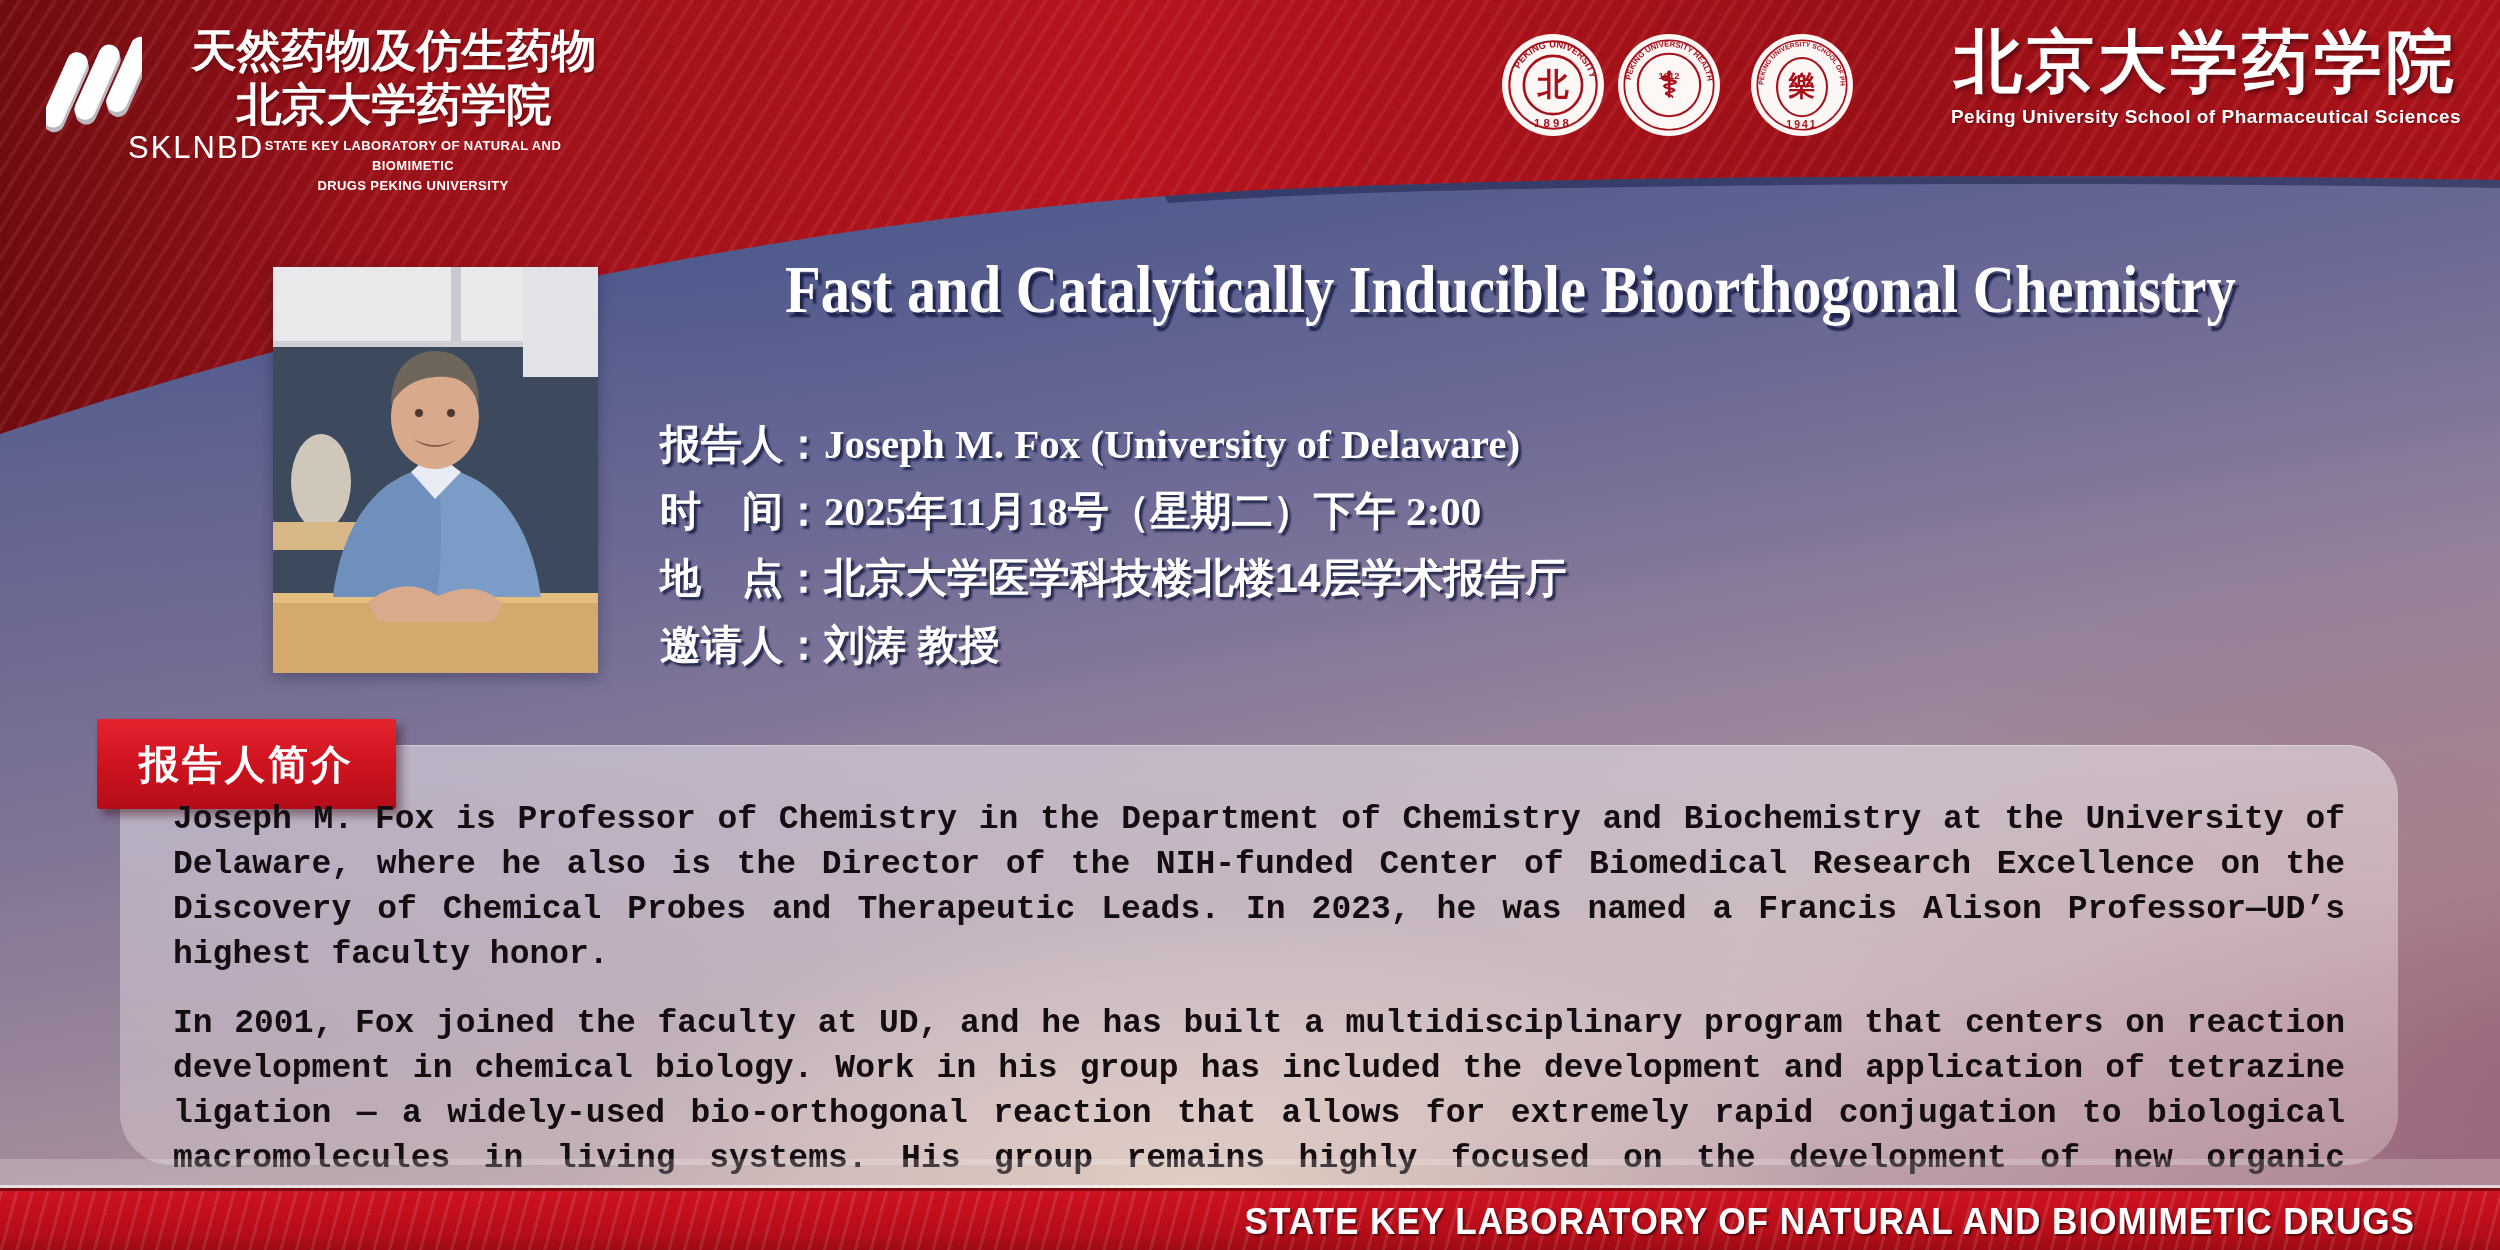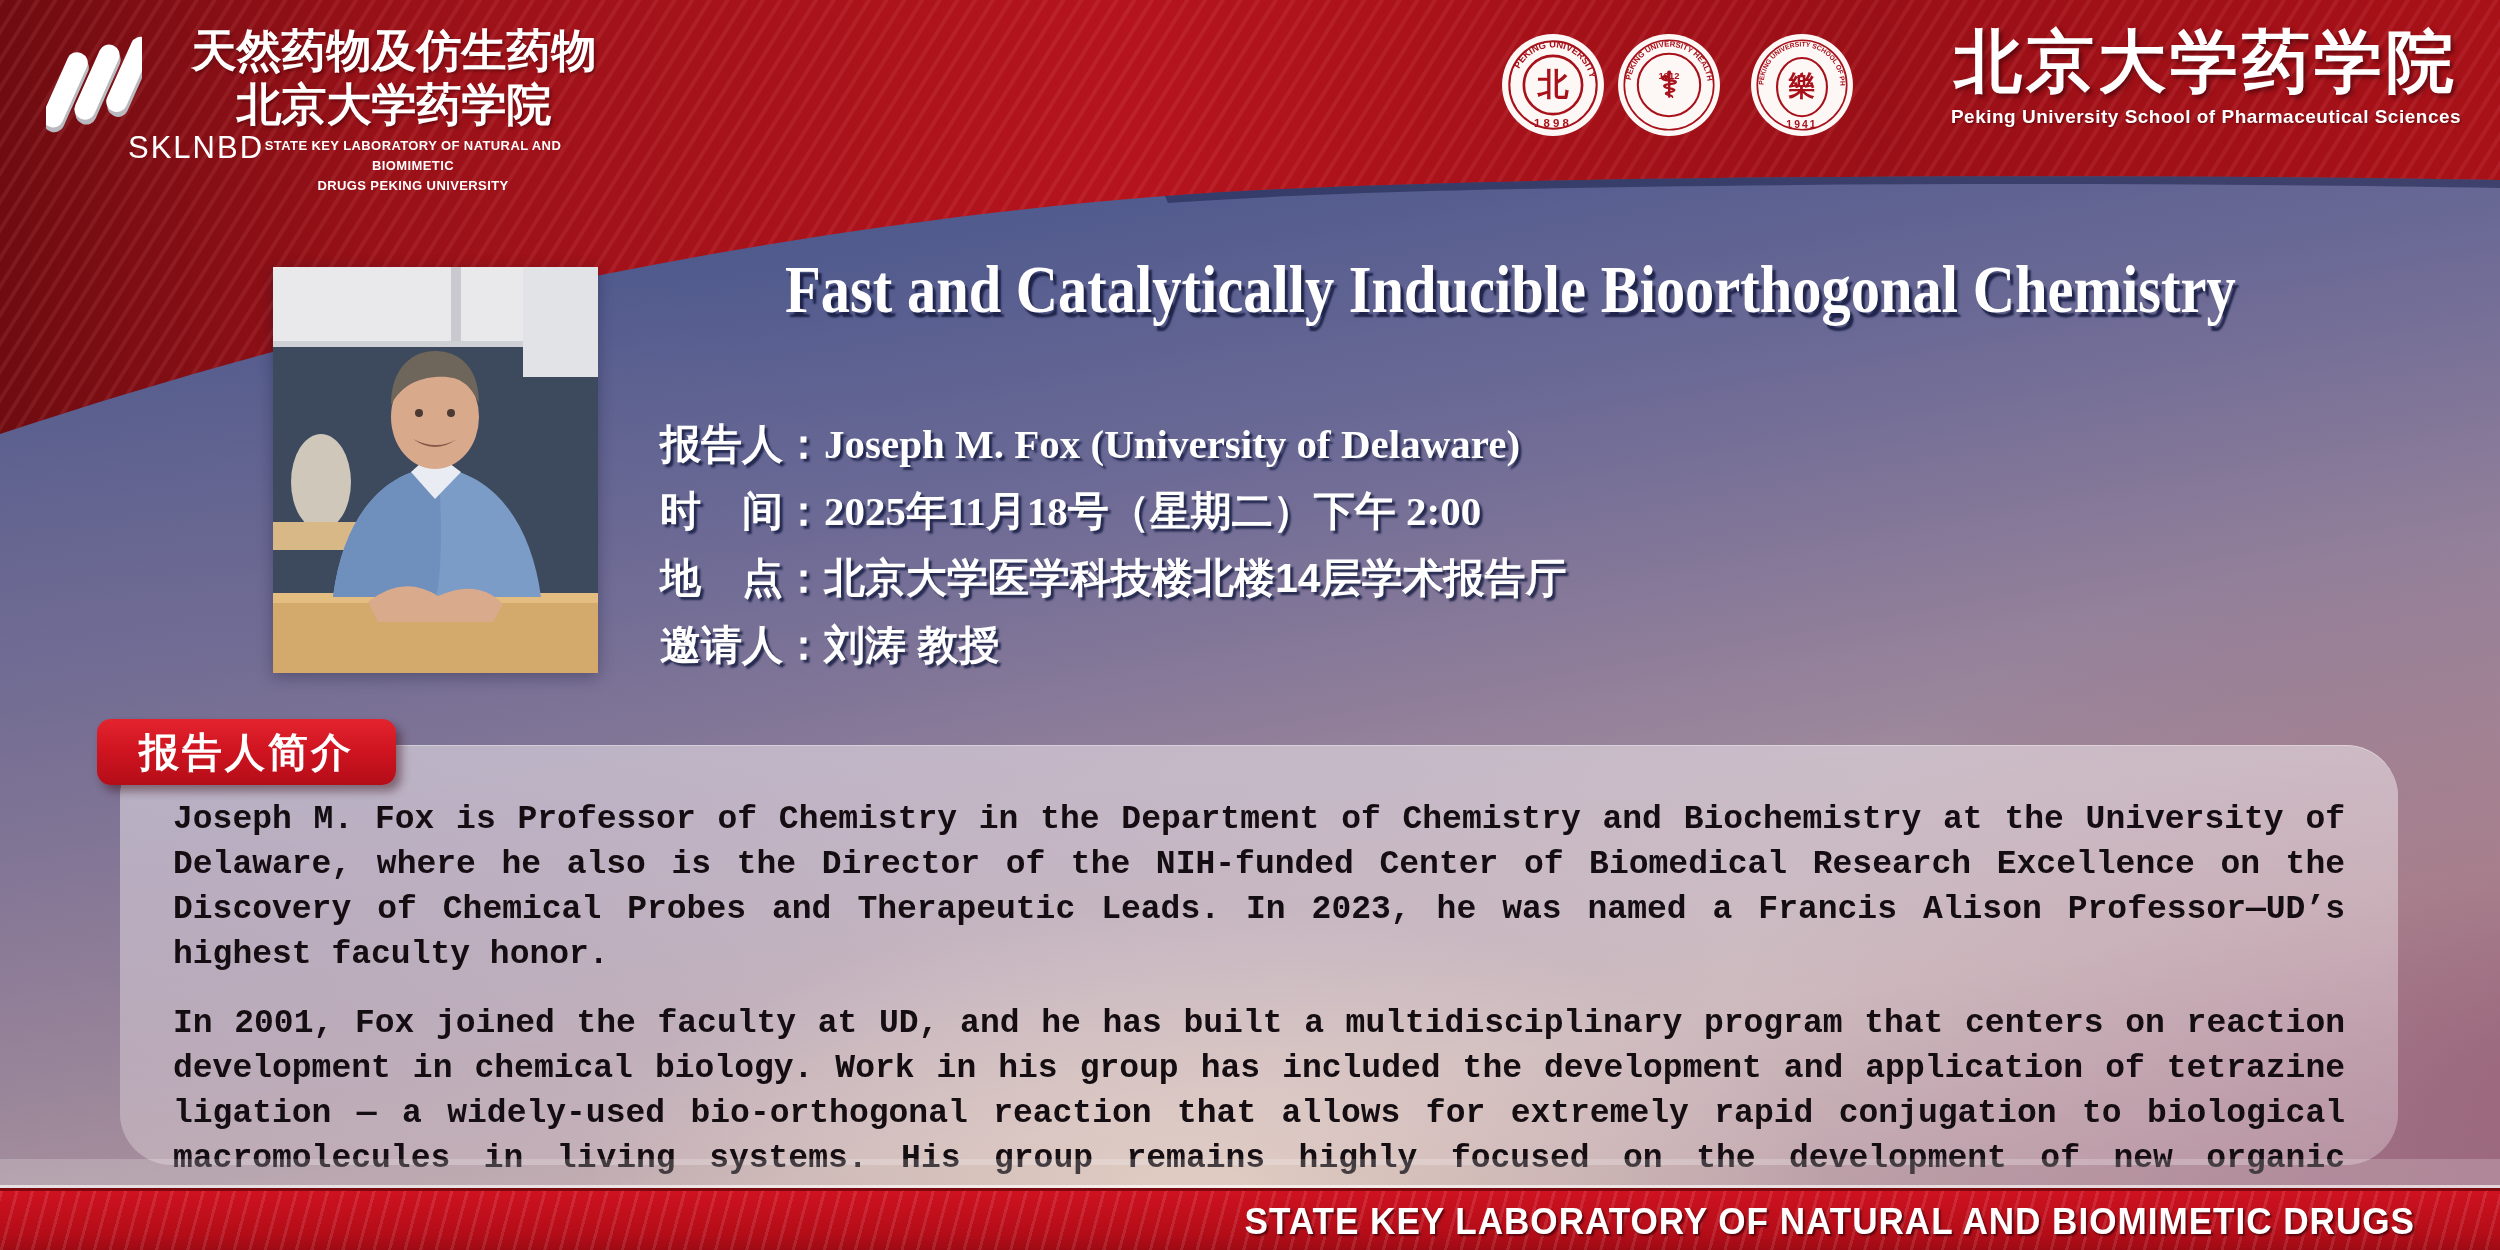--- a/index.html
+++ b/index.html
@@ -60,7 +60,7 @@
   .bio-panel{position:absolute;left:120px;top:745px;width:2278px;height:420px;border-radius:52px;
     background:linear-gradient(180deg,rgba(248,242,245,0.50),rgba(240,229,234,0.33));
     box-shadow:inset 0 1px 0 rgba(255,255,255,0.35);}
-  .bio-badge{position:absolute;left:97px;top:719px;height:66px;padding:0 42px;border-radius:14px;
+  .bio-badge{position:absolute;left:97px;top:719px;height:66px;padding:12px 42px;border-radius:2px;
     background:linear-gradient(180deg,#e3242f 0%,#cf1420 48%,#b40d18 100%);
     color:#fff;font-weight:bold;font-size:40px;line-height:66px;letter-spacing:3px;
     box-shadow:5px 6px 10px rgba(50,5,12,0.45);}

